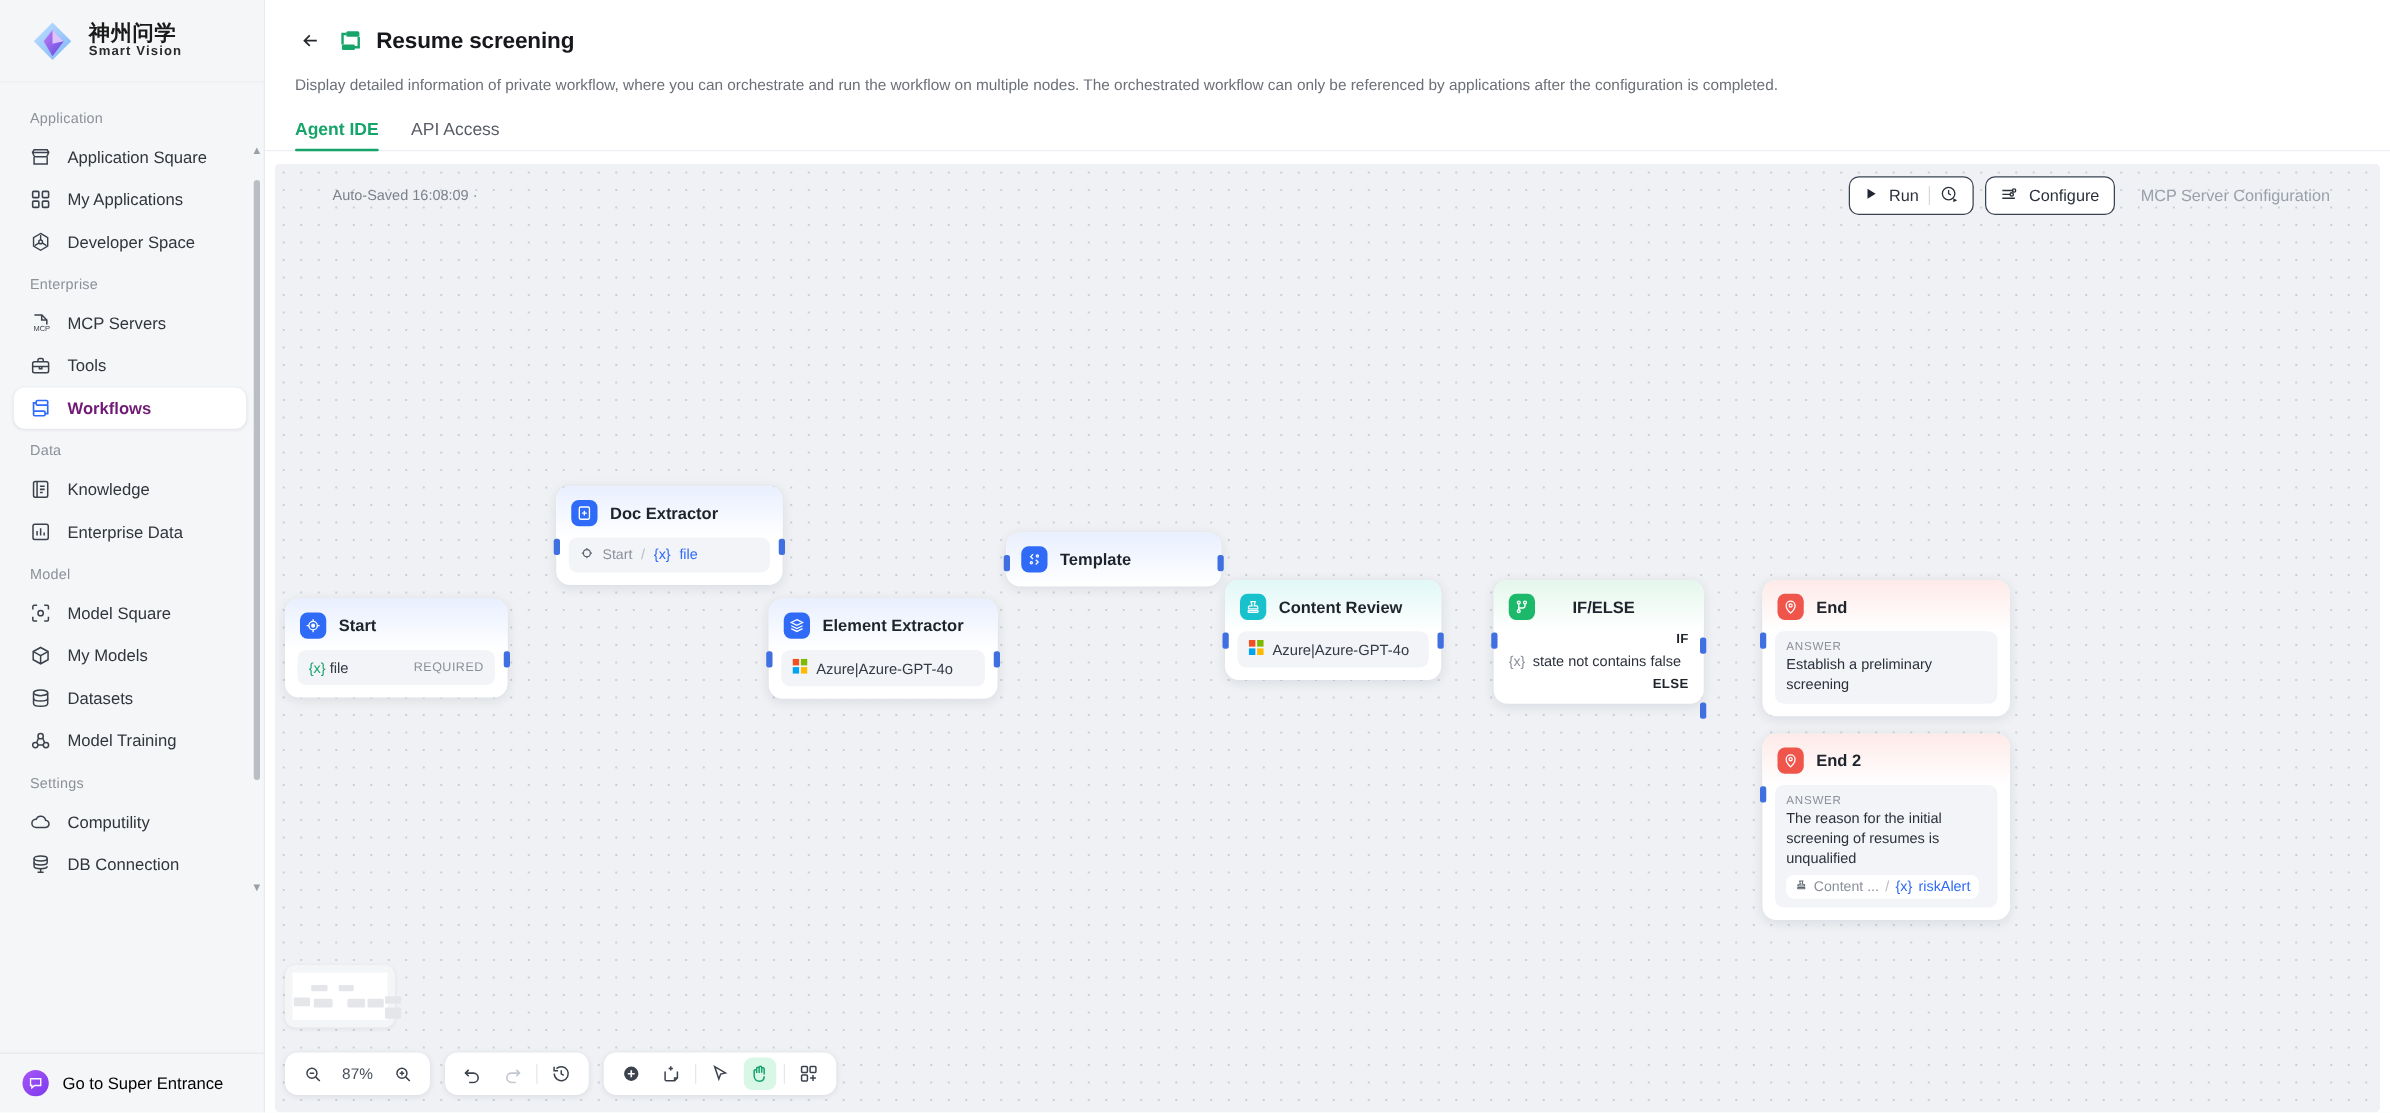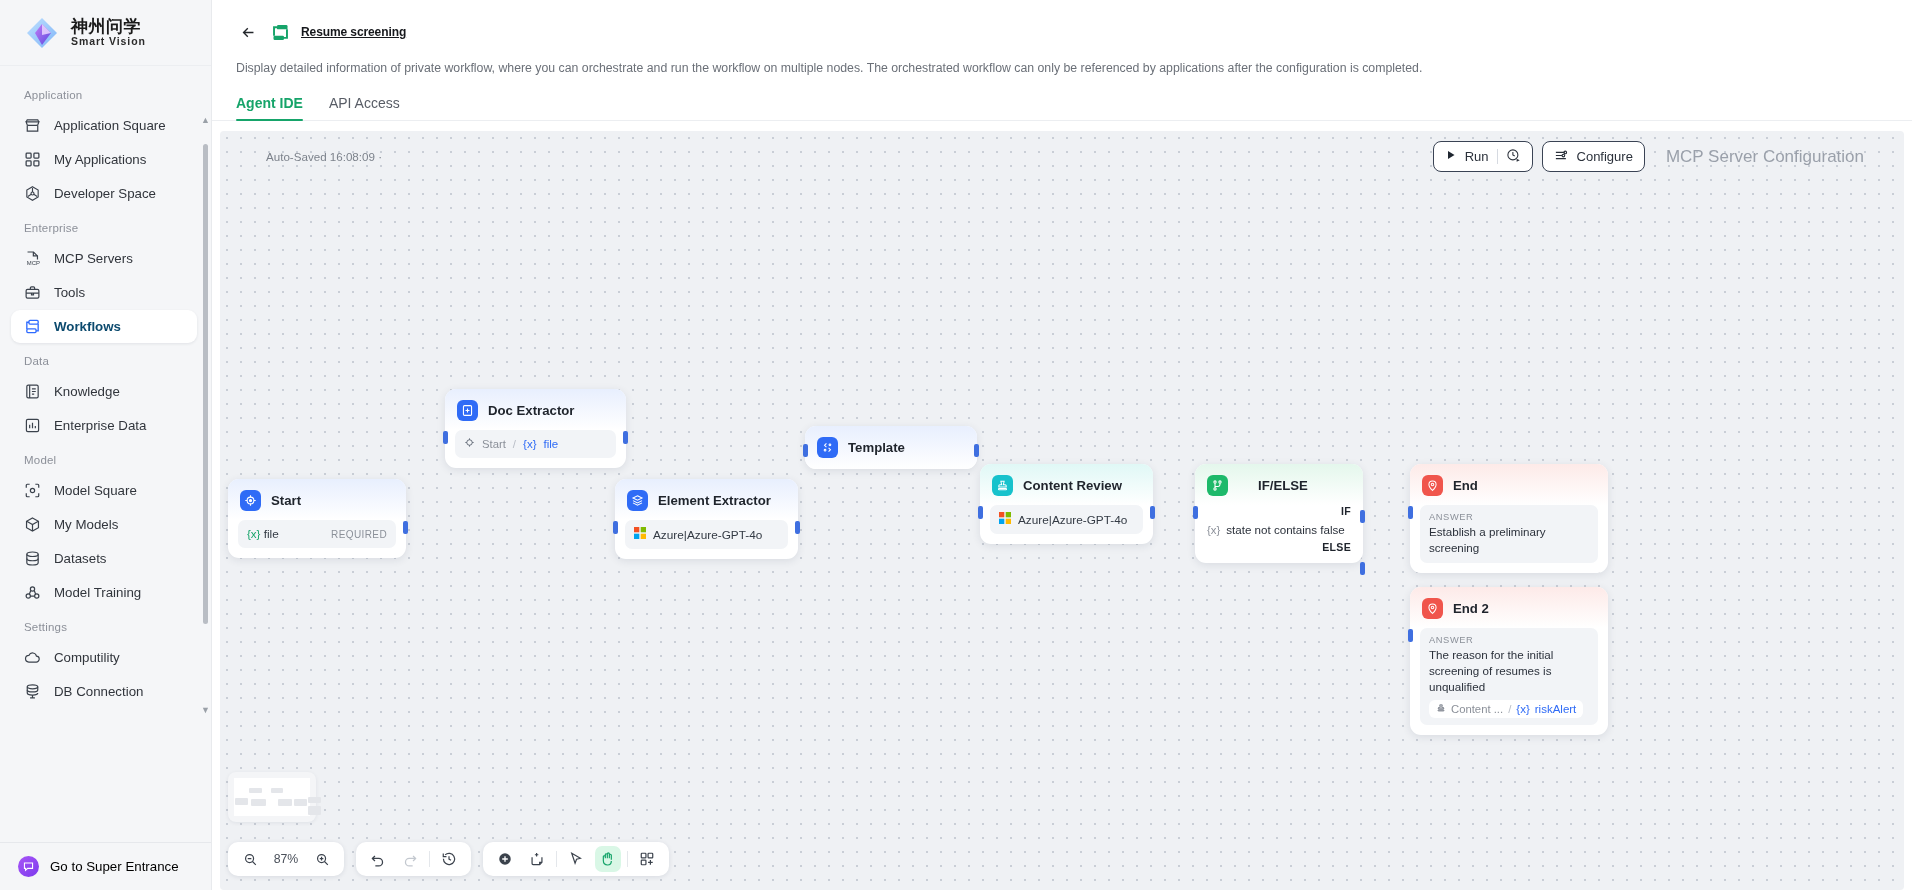--- a/index.html
+++ b/index.html
@@ -81,7 +81,7 @@
     color: #23262b; cursor: pointer;
   }
   .wf-icon { width: 21px; height: 21px; flex: 0 0 21px; display:block; }
-  .page-title { font-size: 12px; font-weight: 700; color: #16181c; letter-spacing: -.1px; text-decoration: underline; }
+  .page-title { font-size: 18px; font-weight: 700; color: #16181c; letter-spacing: -.1px; }
   .page-desc { font-size: 12.3px; color: #6b7078; margin-top: 12px; line-height: 1.4; }
 
   .tabs { display: flex; gap: 26px; padding: 0 24px; margin-top: 18px;

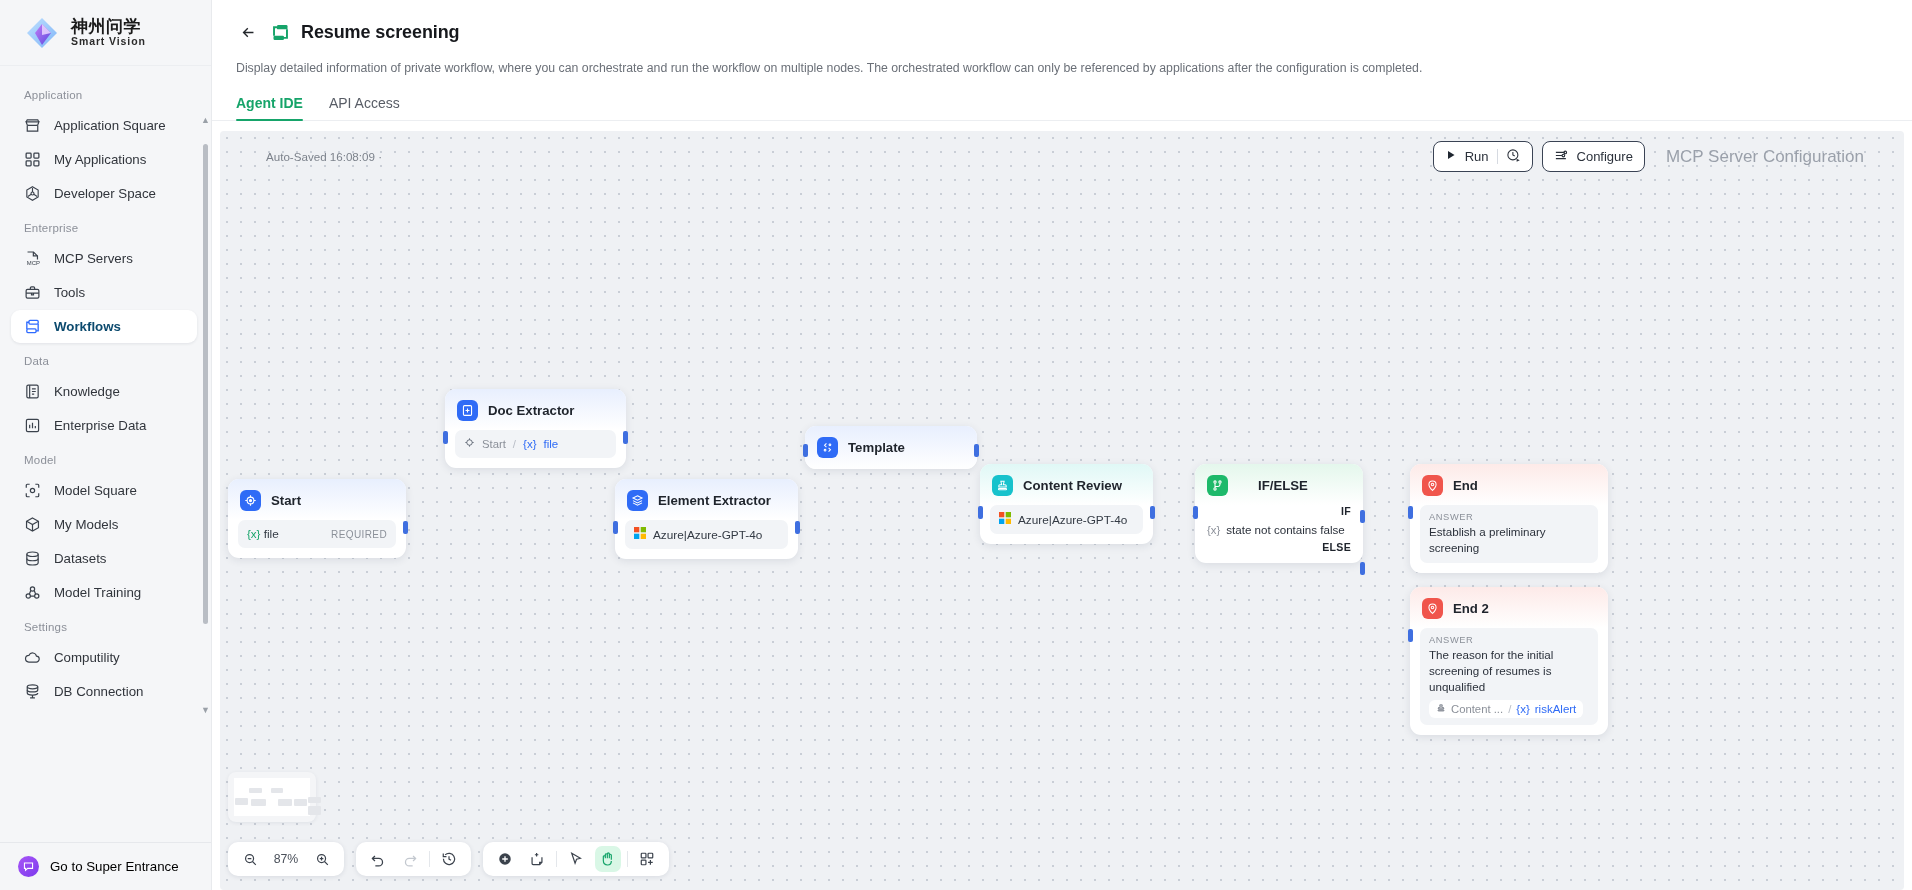--- a/index.html
+++ b/index.html
@@ -121,7 +121,7 @@
   .tb-btn .sep { width: 1px; height: 15px; background: #d6dae1; }
   .tb-ghost {
     height: 31px; display: flex; align-items: center; padding: 0 12px;
-    font-size: 17px; color: #9aa0aa; border-radius: 8px; cursor: pointer;
+    font-size: 13px; color: #9aa0aa; border-radius: 8px; cursor: pointer;
   }
 
   

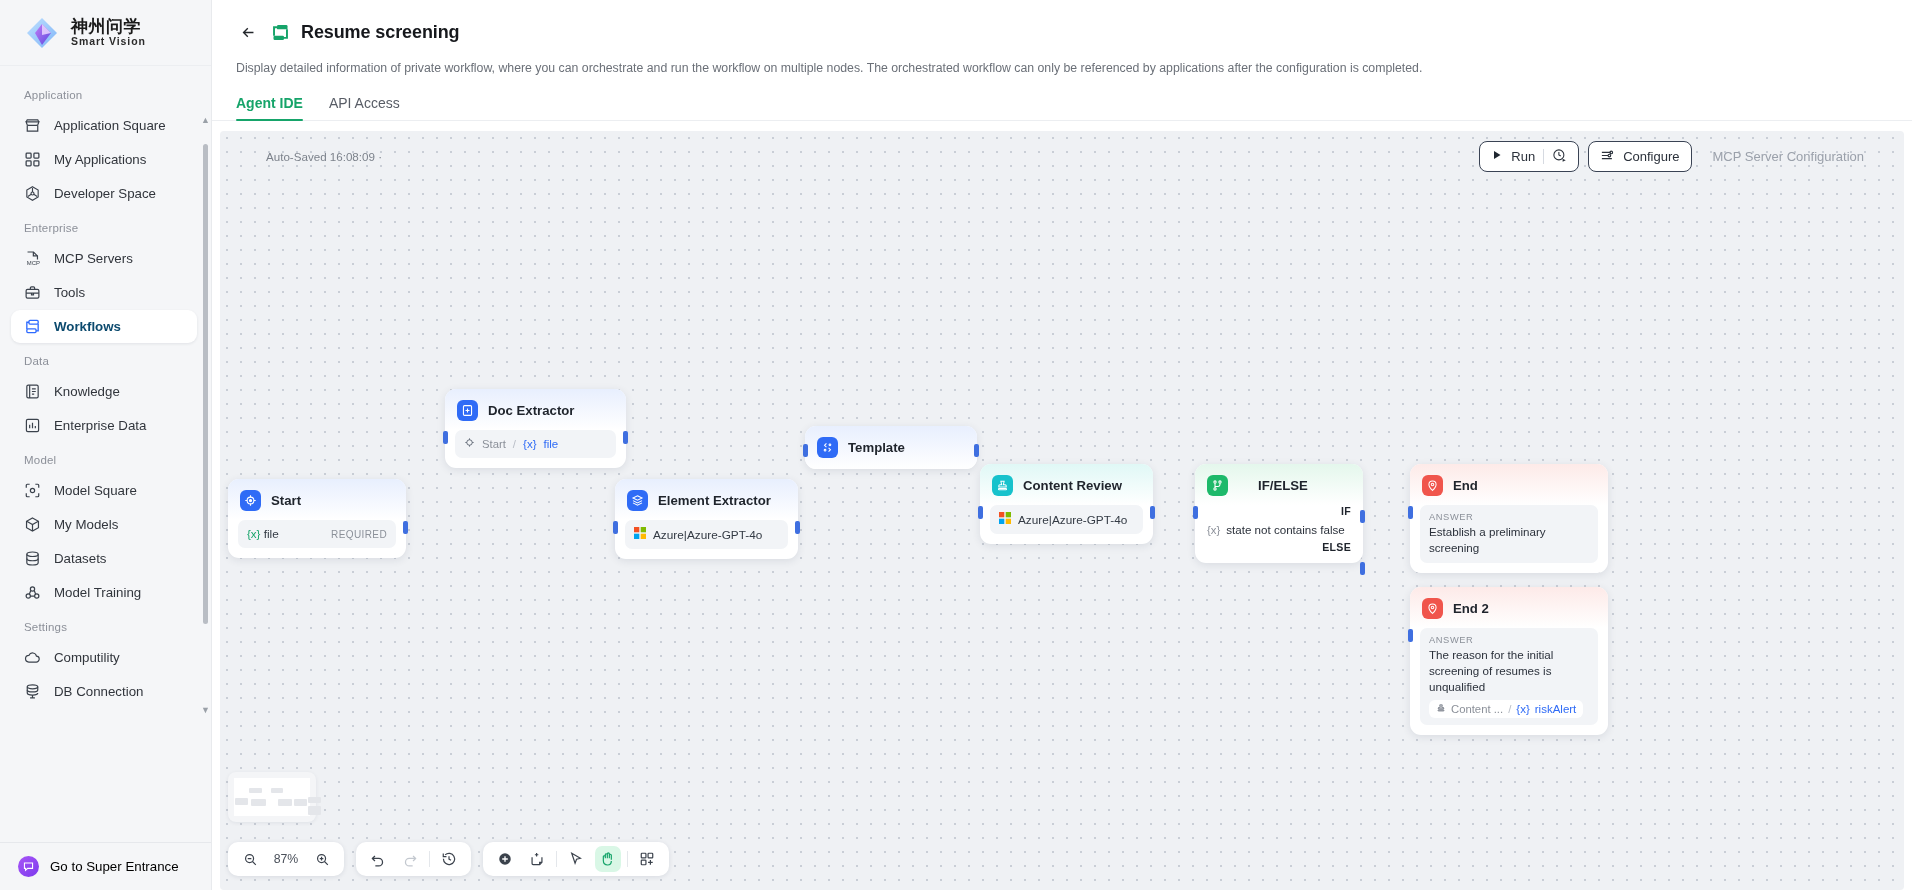--- a/index.html
+++ b/index.html
@@ -43,7 +43,7 @@
     color: #31353c; font-size: 13.3px; cursor: pointer;
   }
   .nav-item.active {
-    background: #ffffff; color: #0c4a6e; font-weight: 700;
+    background: #ffffff; color: #701a75; font-weight: 700;
     box-shadow: 0 1px 3px rgba(20,30,60,.09);
     align-items: center;
   }

